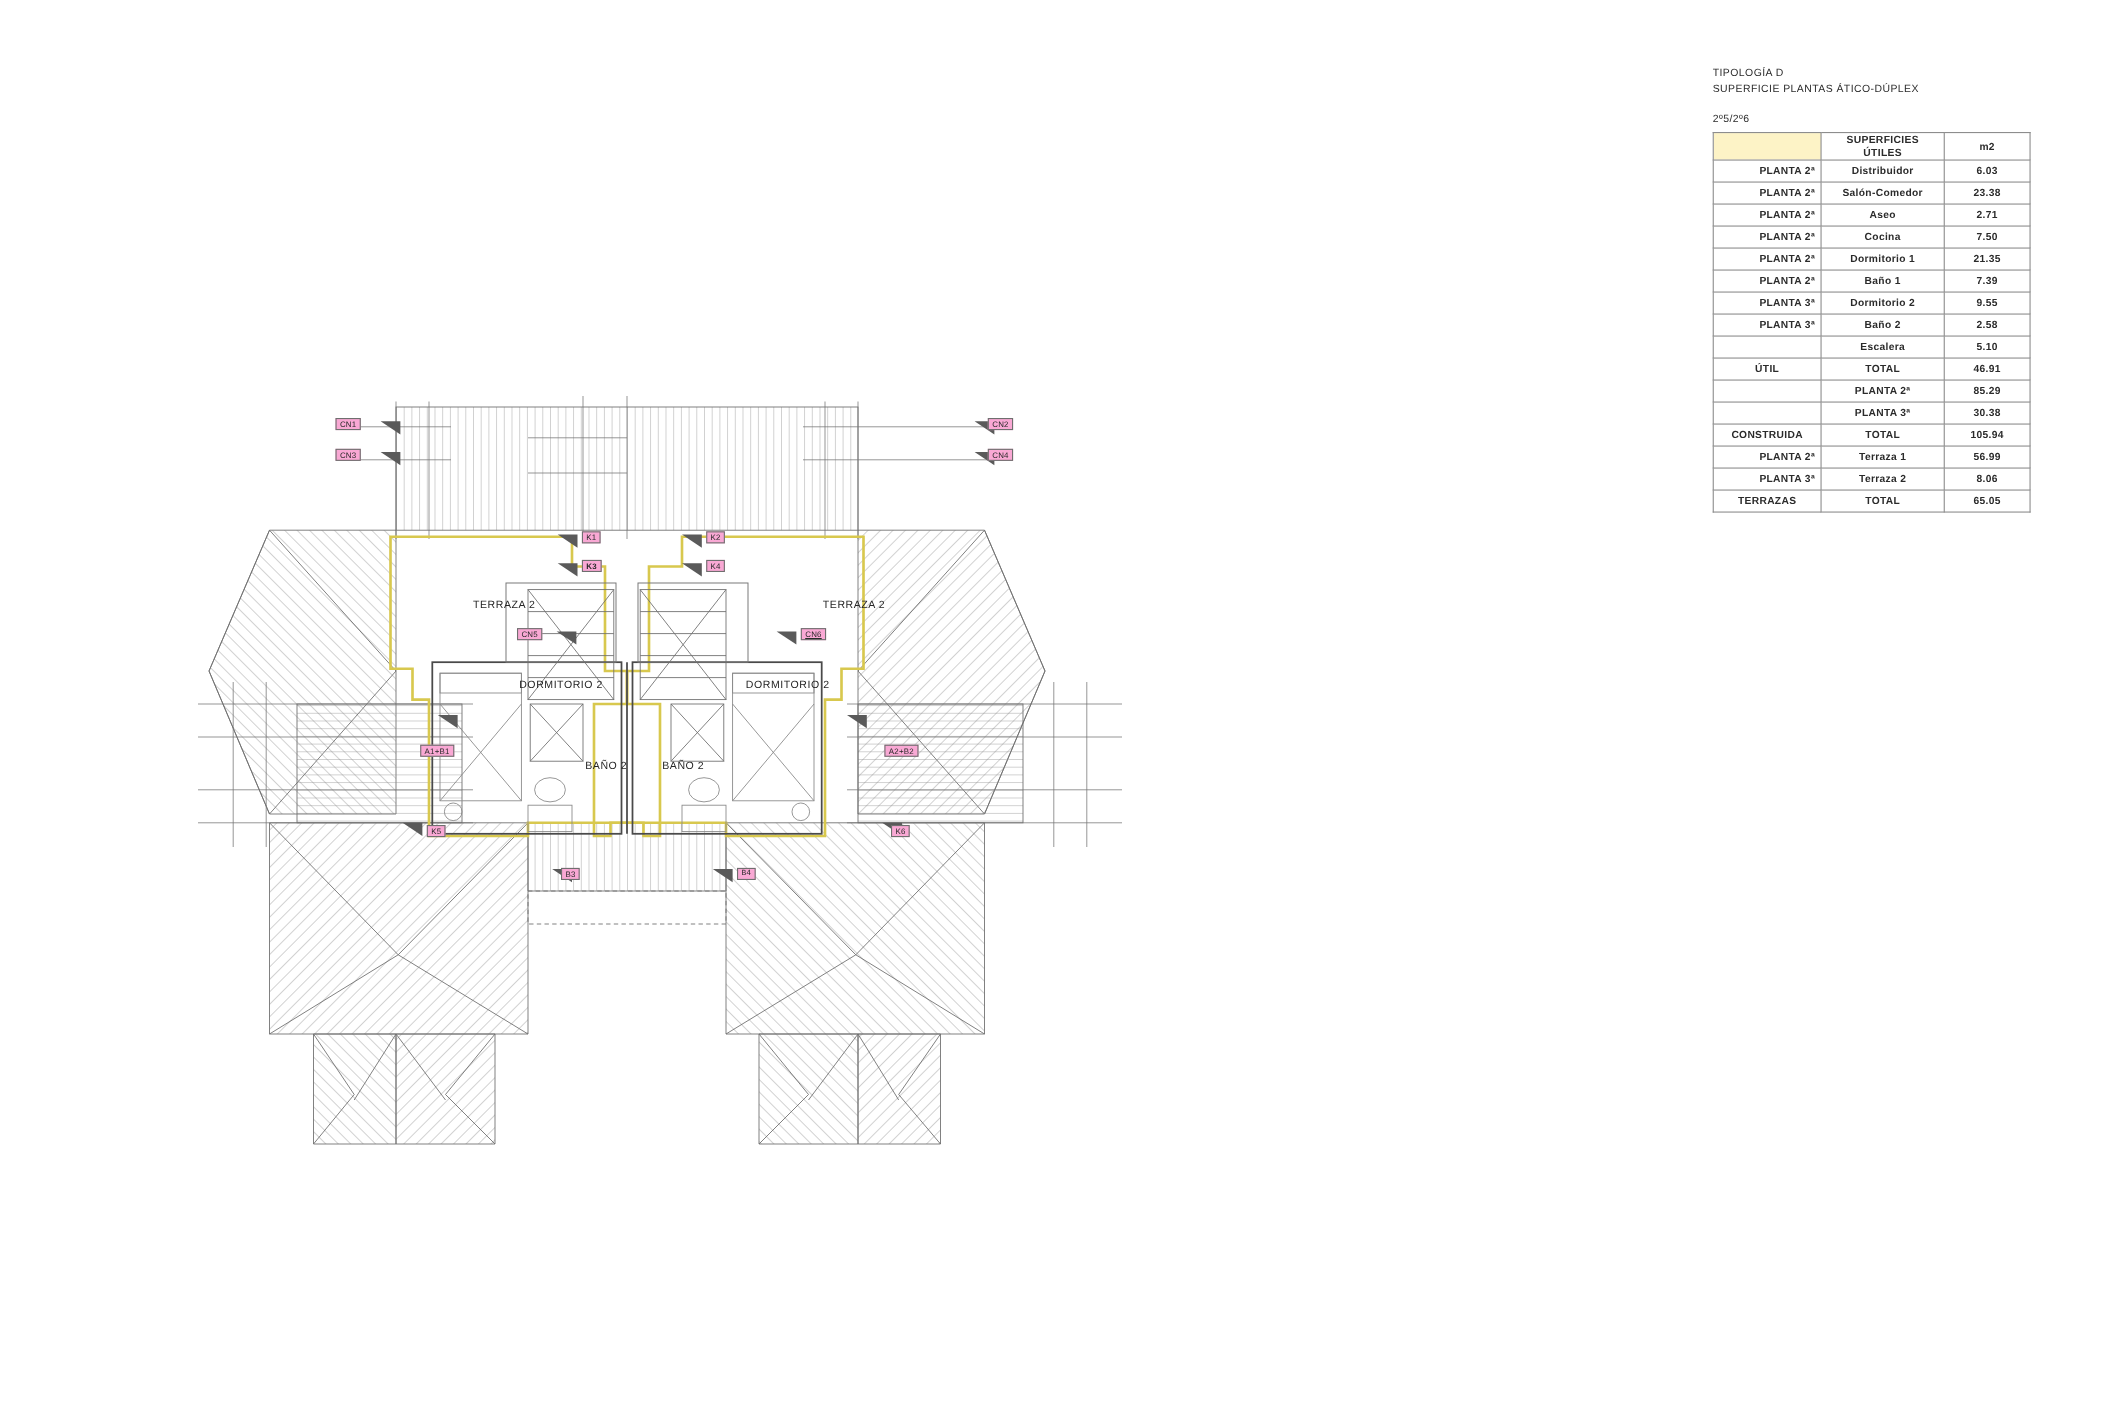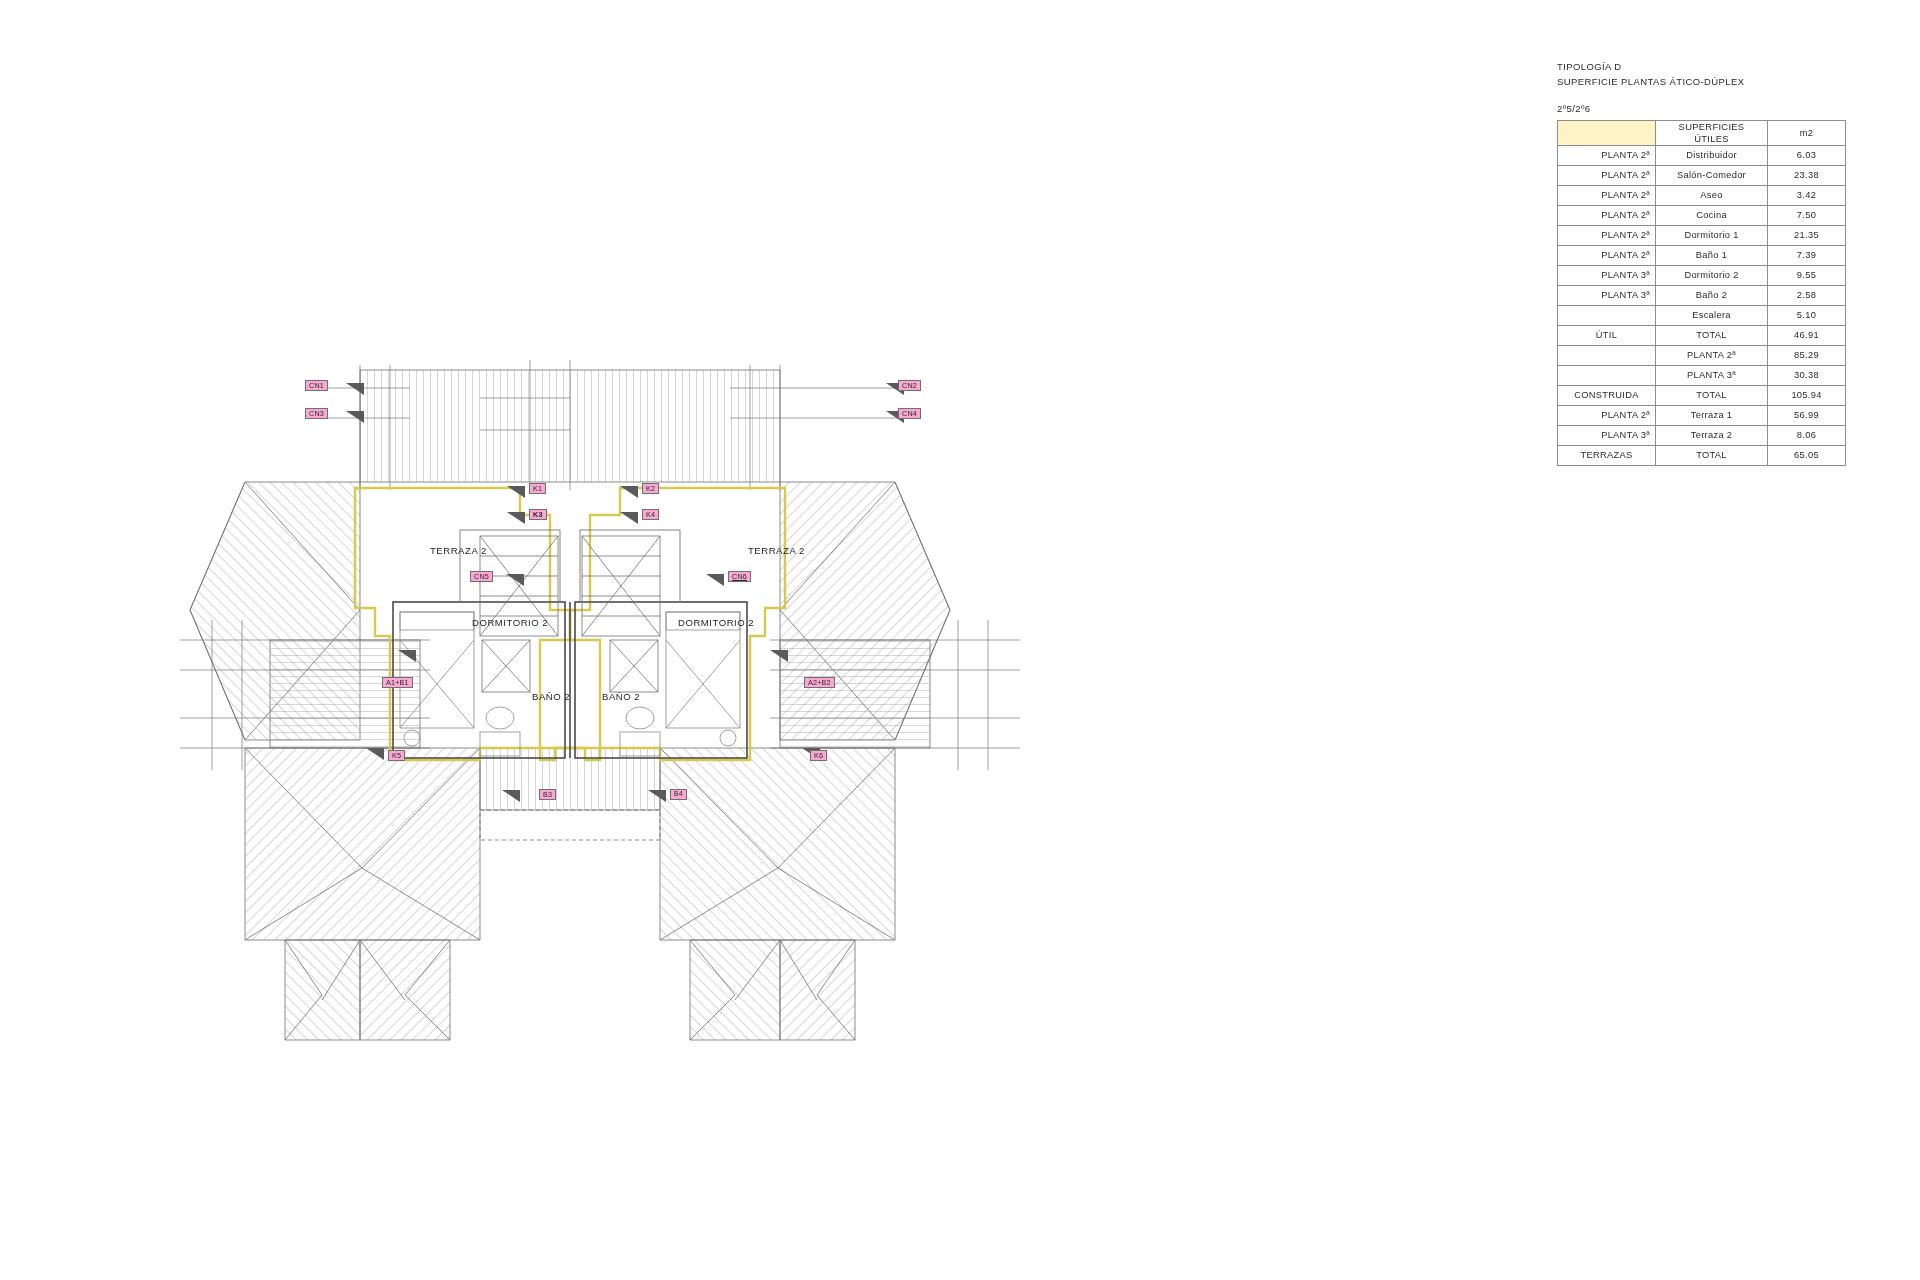--- a/index.html
+++ b/index.html
@@ -48,6 +48,7 @@
     table-layout: fixed;
     font-size: 9.3px;
     color: #2b2b2b;
+    font-weight: bold;
   }
   table.surfaces td {
     border: 0.8px solid #8d8d8d;

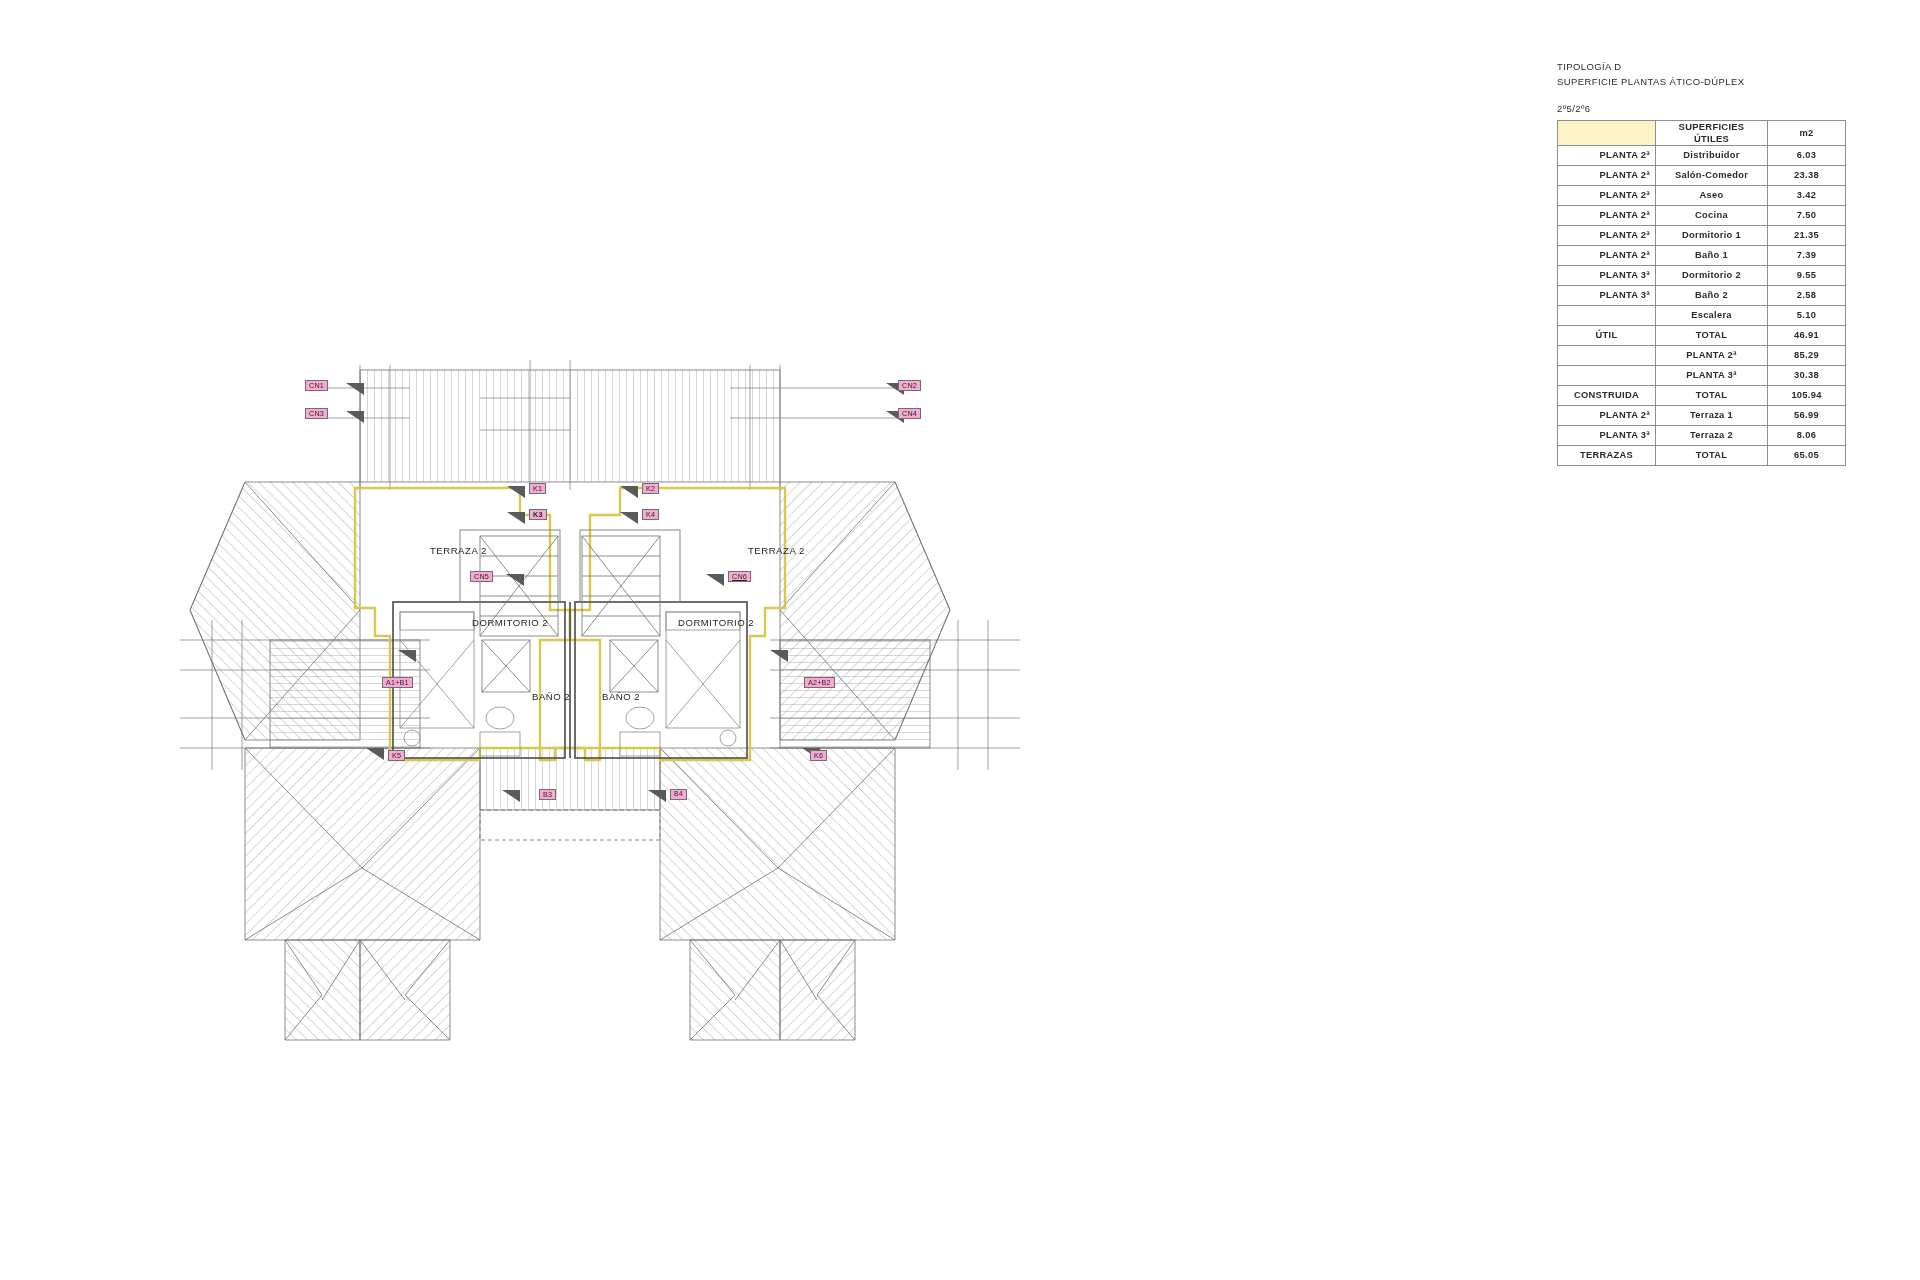--- a/index.html
+++ b/index.html
@@ -147,7 +147,7 @@
         <tr>
           <td class="c-left">PLANTA 2ª</td>
           <td class="c-mid">Aseo</td>
-          <td class="c-right">3.42</td>
+          <td class="c-right">2.71</td>
         </tr>
         <tr>
           <td class="c-left">PLANTA 2ª</td>

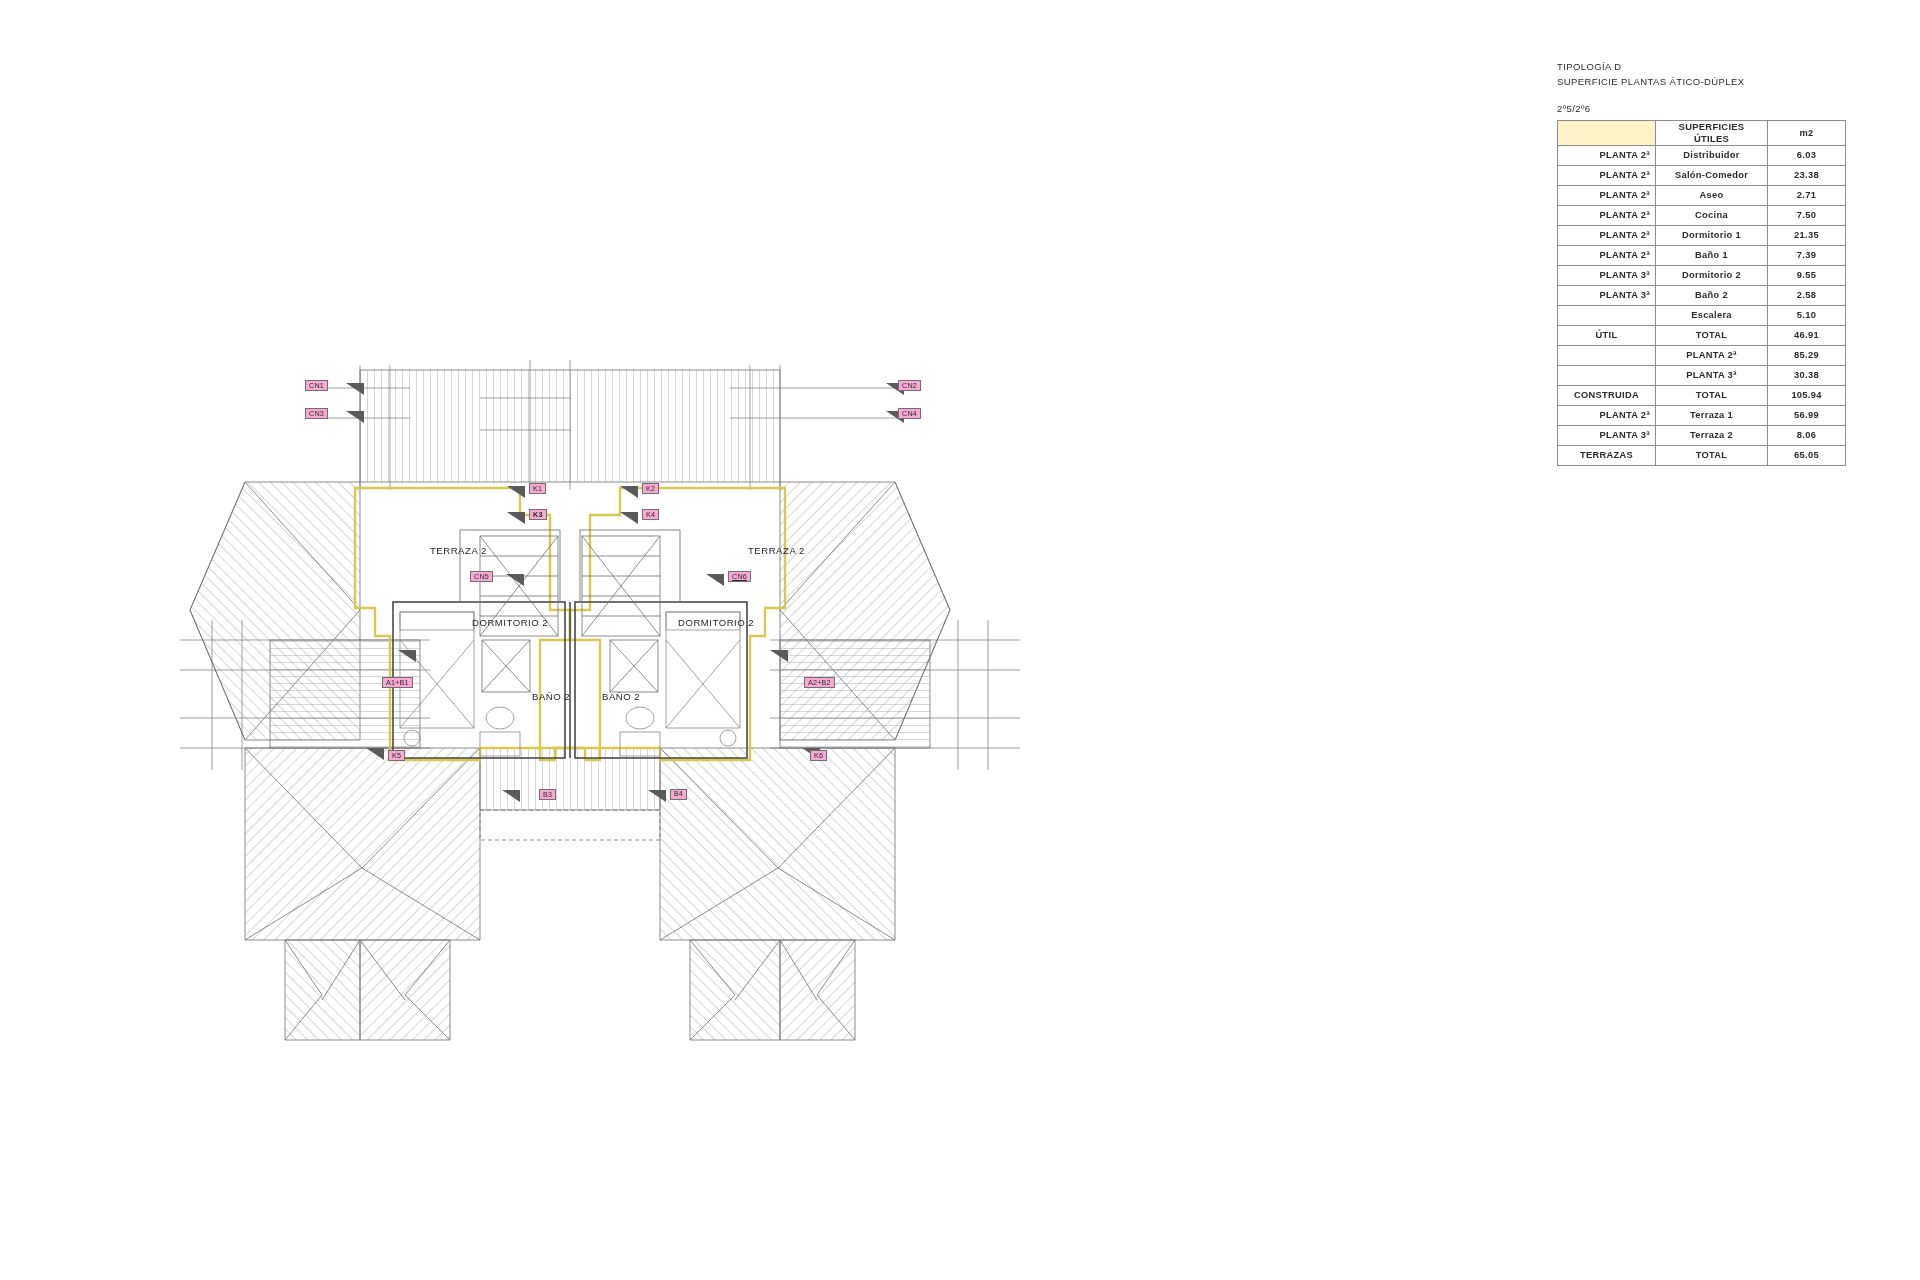--- a/index.html
+++ b/index.html
@@ -395,7 +395,7 @@
     <div class="tag" style="left:654px; top:337px;">A2+B2</div>
     <div class="tag" style="left:238px; top:410px;">K5</div>
     <div class="tag" style="left:660px; top:410px;">K6</div>
-    <div class="tag" style="left:389px; top:449px;">B3</div>
+    <div class="tag" style="left:360px; top:449px;">B3</div>
     <div class="tag" style="left:520px; top:449px;font-family:Liberation Mono, monospace;">B4</div>
   </div>
 

